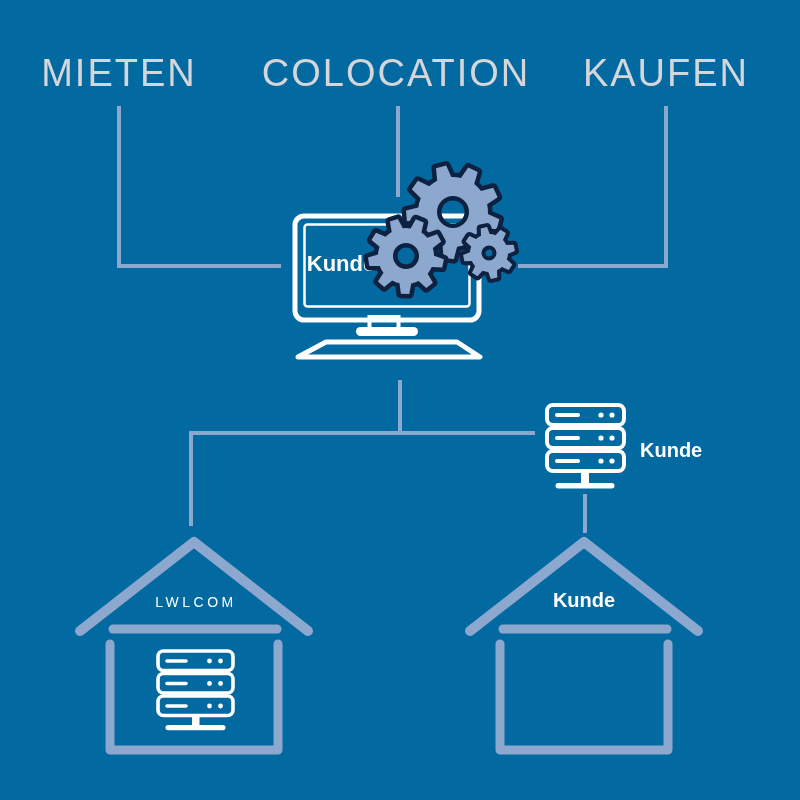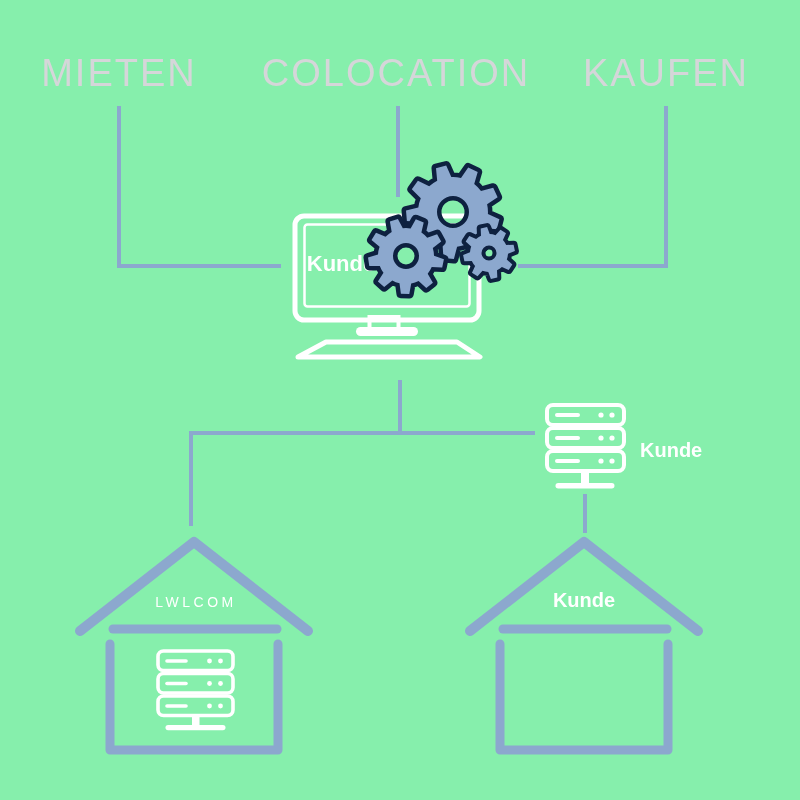--- a/index.html
+++ b/index.html
@@ -4,7 +4,7 @@
 <style>
   html,body{margin:0;padding:0;background:#0e2140;}
   .stage{
-    position:relative;width:800px;height:800px;background:#86efac;
+    position:relative;width:800px;height:800px;background:#0369a1;
     overflow:hidden;font-family:"Liberation Sans",sans-serif;
   }
   .stage svg{position:absolute;left:0;top:0;}

